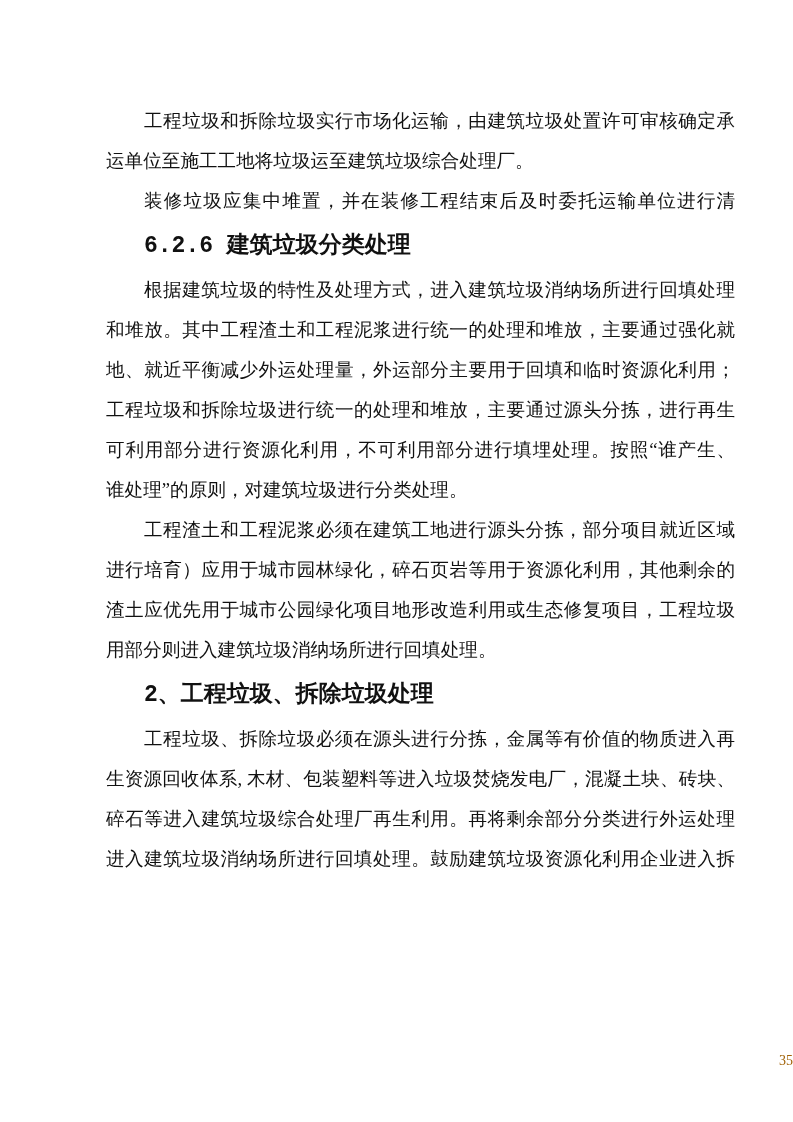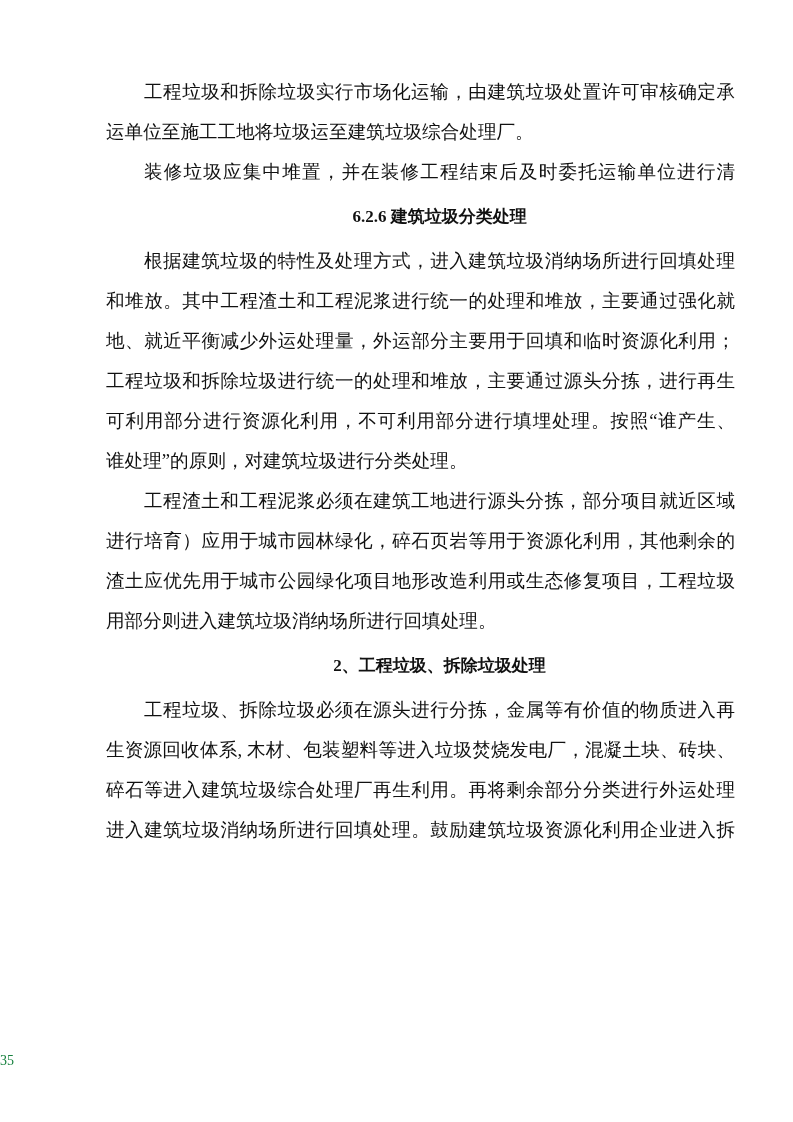--- a/index.html
+++ b/index.html
@@ -15,7 +15,7 @@
   .content {
     position: absolute;
     left: 106px;
-    top: 72px;
+    top: 101px;
     width: 629px;
   }
   .line {

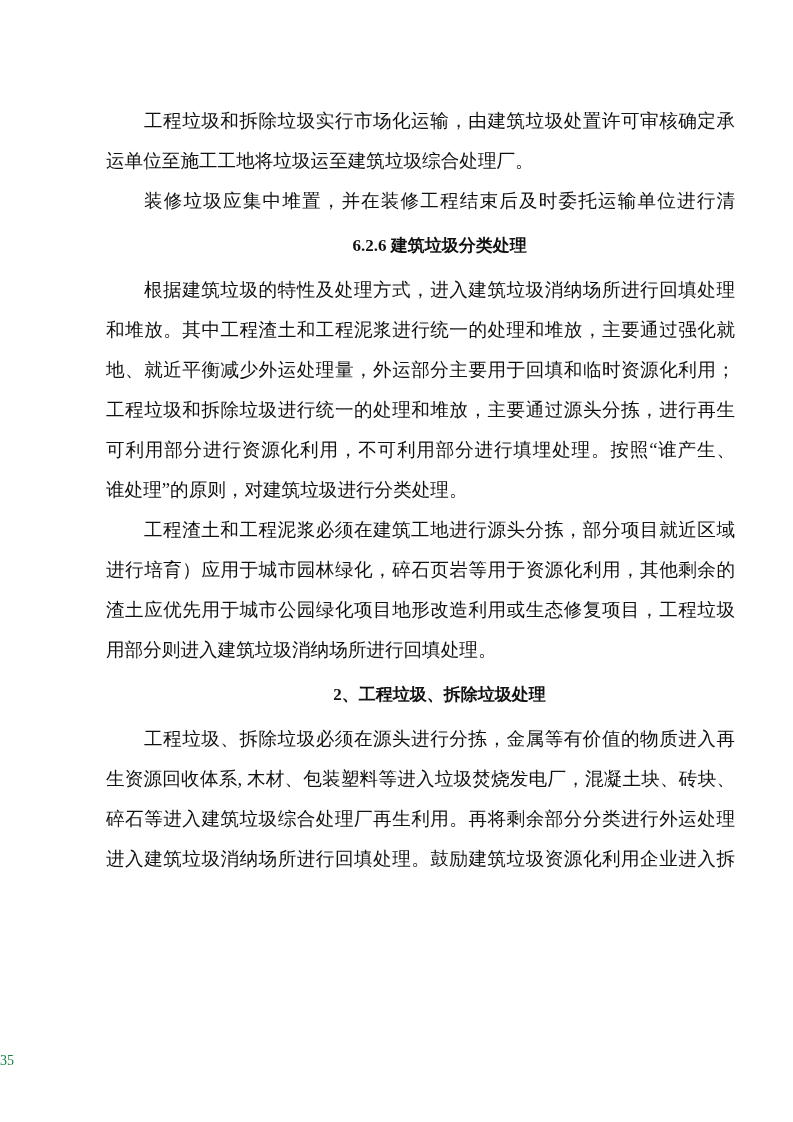--- a/index.html
+++ b/index.html
@@ -34,12 +34,11 @@
   }
   .indent { text-indent: 38px; }
   .heading {
-    font-family: Liberation Serif, serif;
+    font-family: Liberation Mono, monospace;
     font-weight: 700;
-    font-size: 17px;
+    font-size: 23px;
     margin-top: 5px;
     margin-bottom: 4px;
-    text-align: center;
   }
   .footer-pagenum {
     position: absolute;

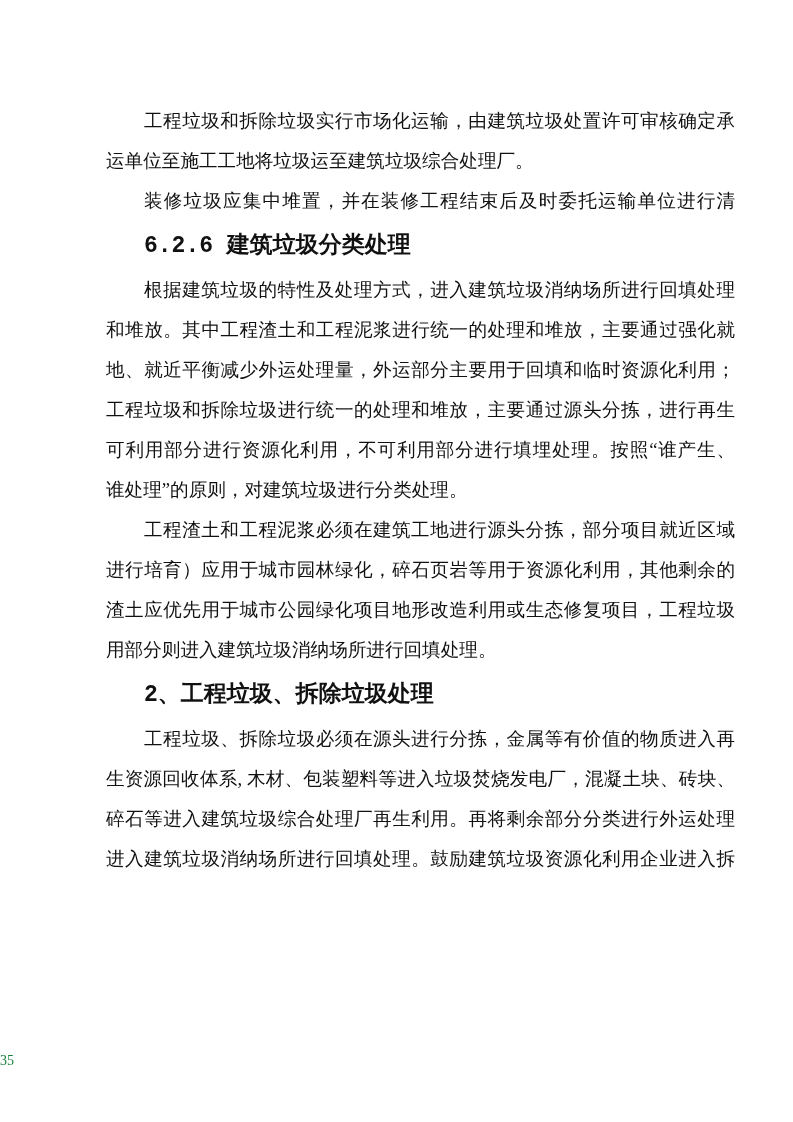--- a/index.html
+++ b/index.html
@@ -45,10 +45,10 @@
     left: 0;
     top: 1050px;
     width: 793px;
-    text-align: left;
+    text-align: right;
     font-size: 14px;
     line-height: 22px;
-    color: #15803d;
+    color: #a16207;
   }
 </style>
 </head>

